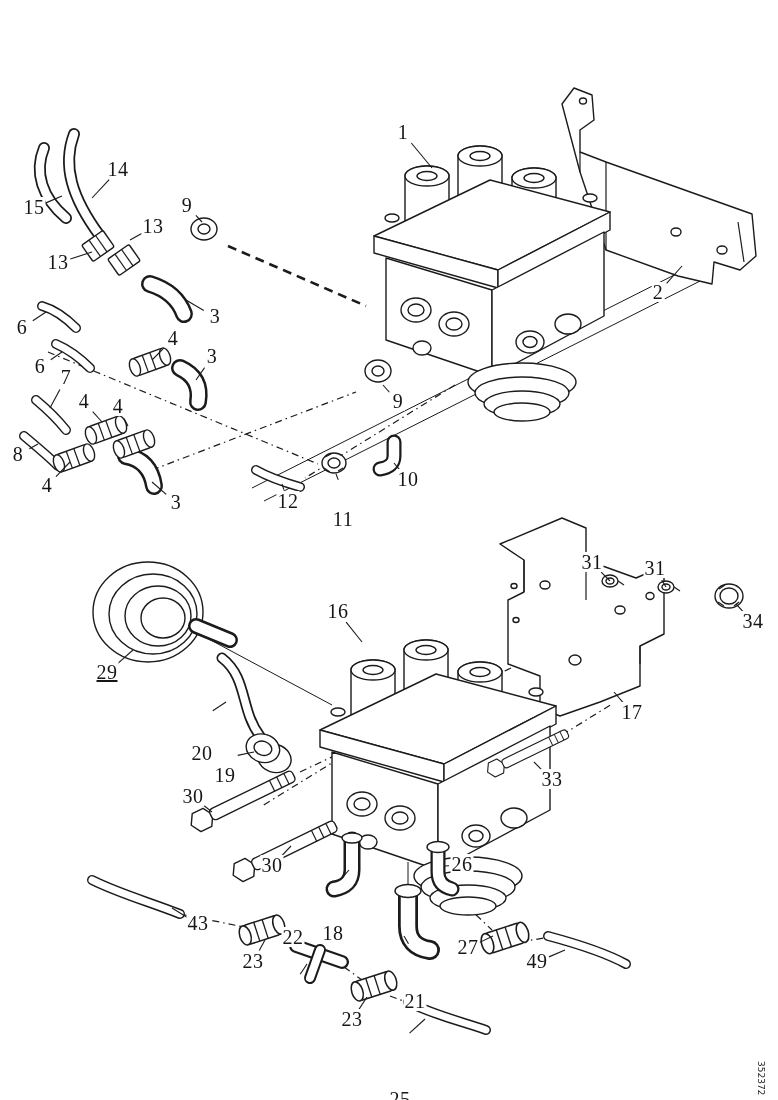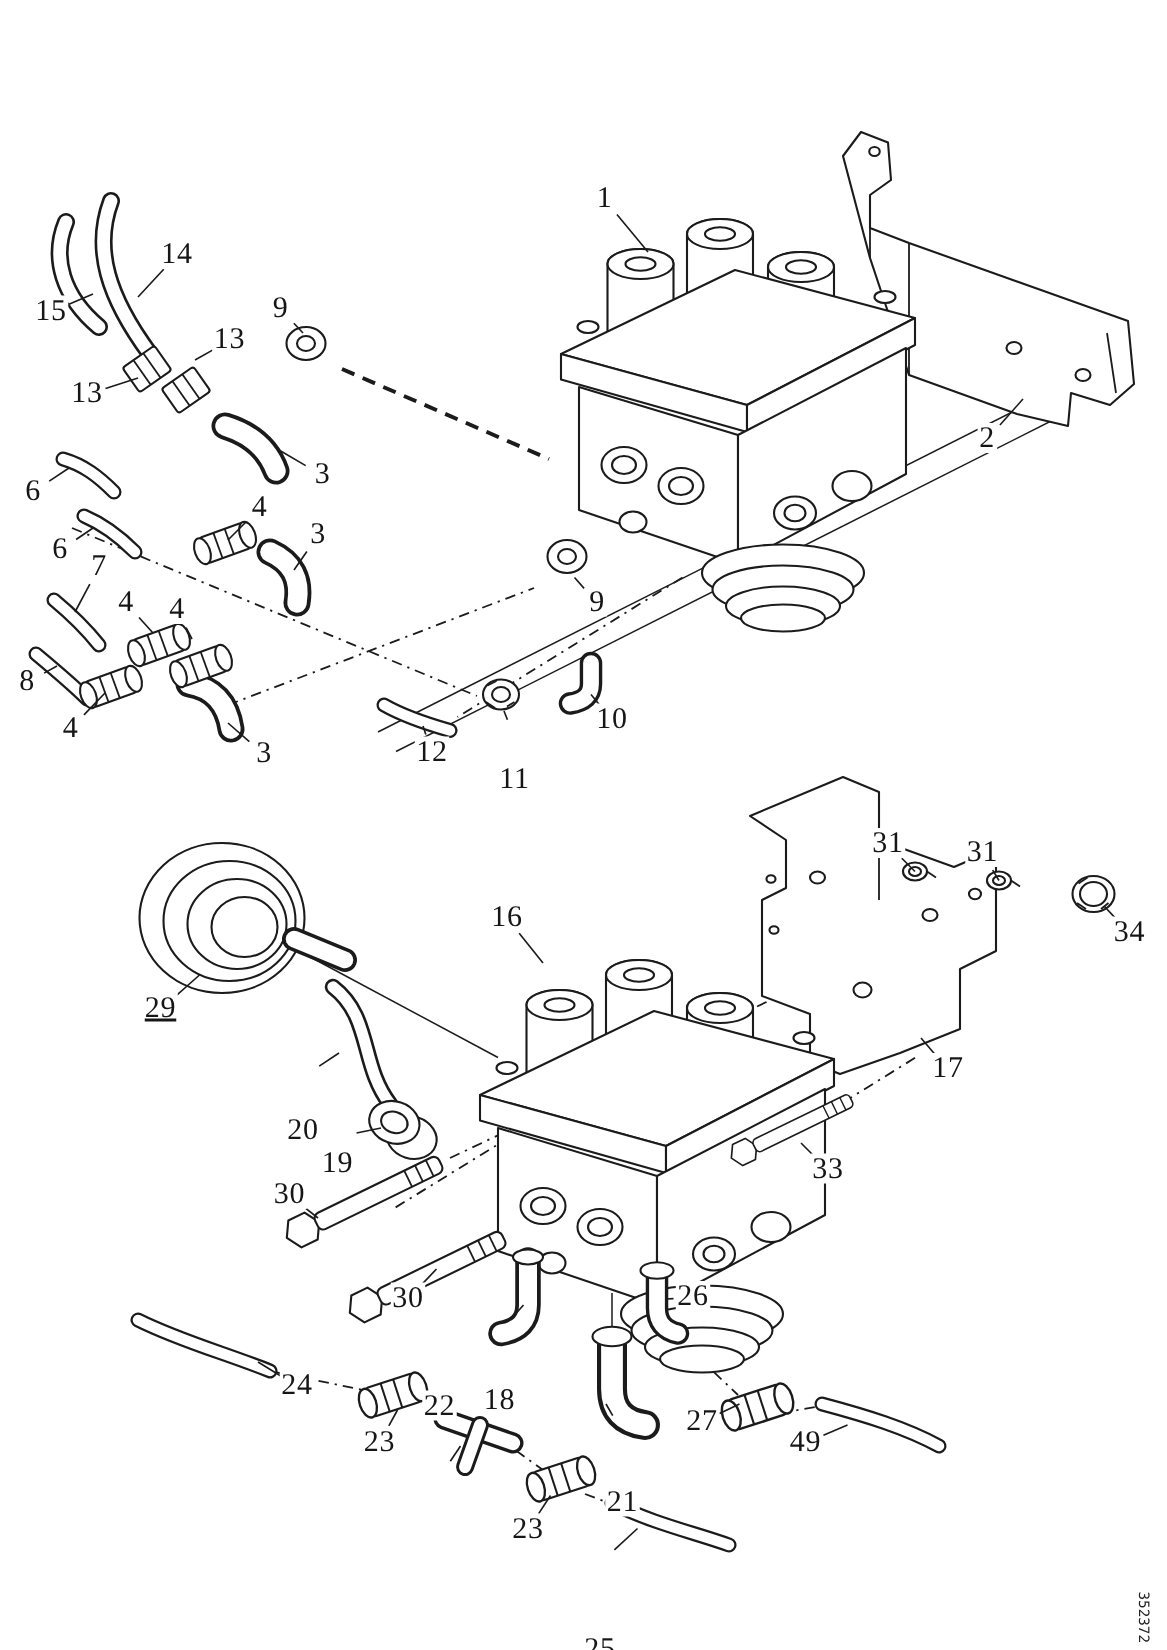--- a/index.html
+++ b/index.html
@@ -347,7 +347,7 @@
       <span class="callout" style="left: 272px; top: 866px;">30</span>
       <span class="callout" style="left: 462px; top: 865px;">26</span>
       <span class="callout" style="left: 333px; top: 888px; margin-top: 46px;">18</span>
-      <span class="callout" style="left: 198px; top: 924px;">24</span>
+      <span class="callout" style="left: 198px; top: 924px;">43</span>
       <span class="callout" style="left: 468px; top: 948px;">27</span>
       <span class="callout" style="left: 415px; top: 955px; margin-top: 47px;">21</span>
       <span class="callout" style="left: 253px; top: 962px;">23</span>

